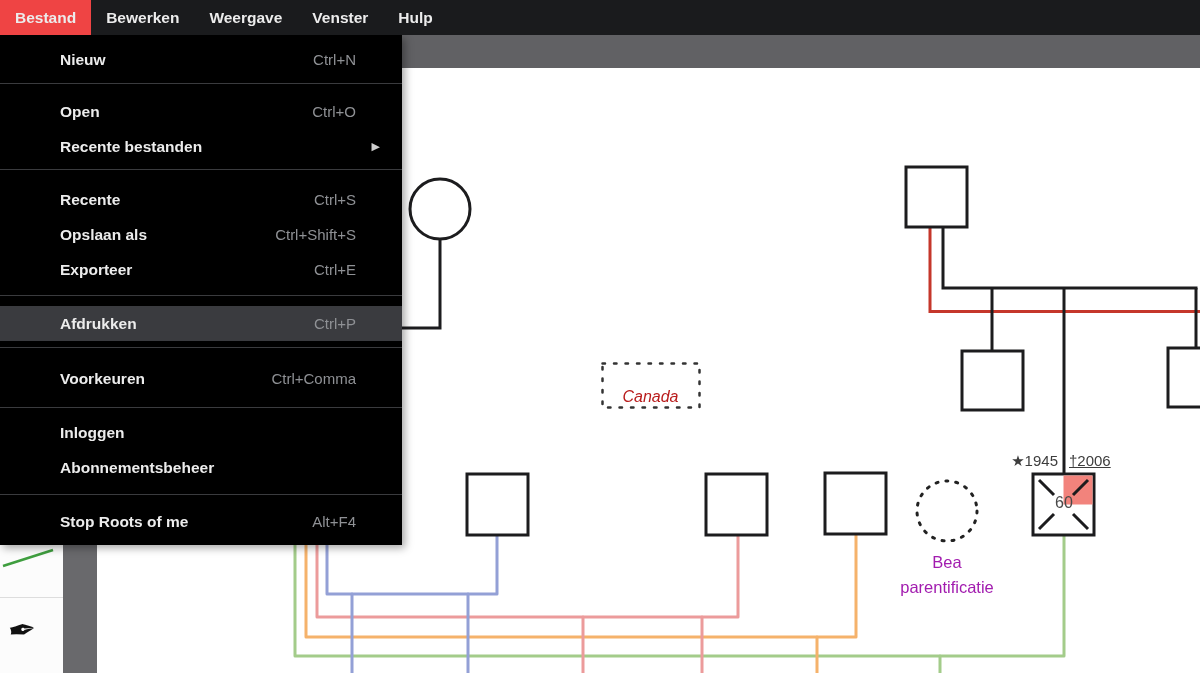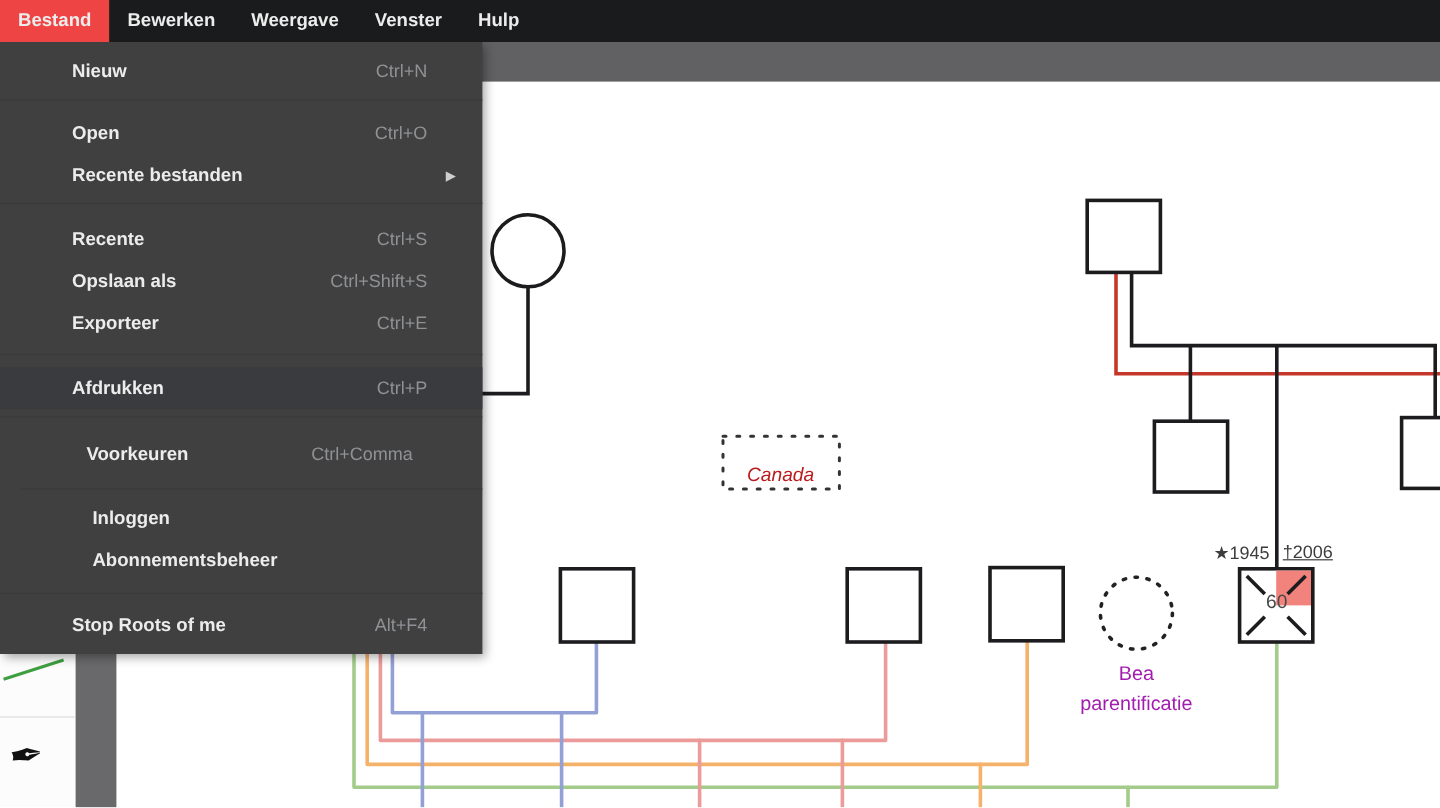--- a/index.html
+++ b/index.html
@@ -34,7 +34,7 @@
   .mb-item.active{background:#ef4444;}
 
   
-  .dropdown{position:absolute;left:0;top:35px;width:402px;height:510px;background:#404040;
+  .dropdown{position:absolute;left:0;top:35px;width:402px;height:510px;background:#000000;
             z-index:19;box-shadow:3px 3px 8px rgba(0,0,0,.35);display:flex;flex-direction:column;}
   .grp{border-top:1px solid #3a3b3e;}
   .grp:first-child{border-top:none;}

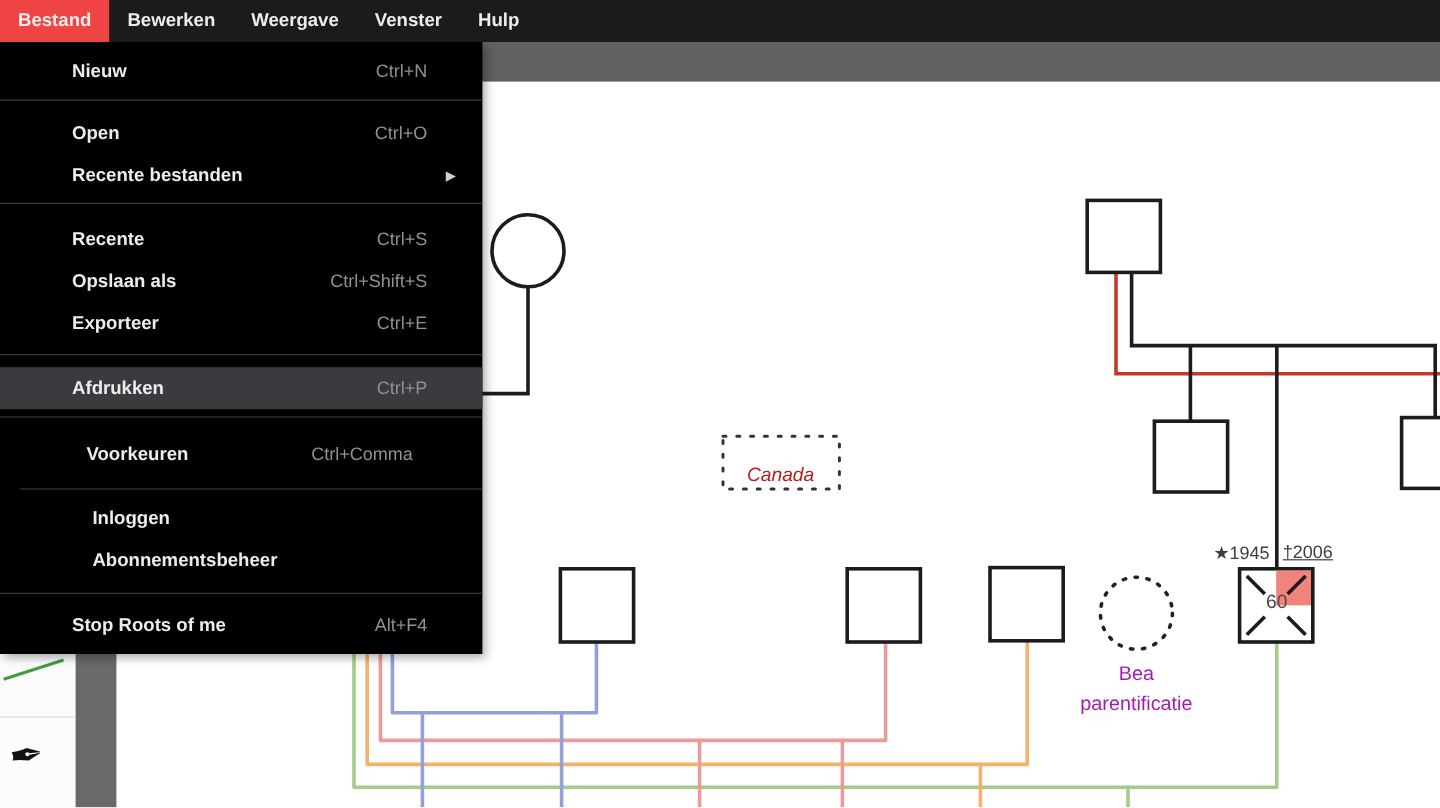--- a/index.html
+++ b/index.html
@@ -39,7 +39,7 @@
   .grp{border-top:1px solid #3a3b3e;}
   .grp:first-child{border-top:none;}
   .g1{padding:7px 0 6px;}  .g2{padding:10px 0 5px;} .g3{padding:12px 0 8px;}
-  .g4{padding:10px 0 6px;} .g5{padding:13px 12px 11px;} .g6{padding:7px 0 9px;margin-left:17px;}
+  .g4{padding:10px 0 6px;} .g5{padding:13px 0 11px;} .g6{padding:7px 0 9px;margin-left:17px;}
   .g7{padding:9px 0 9px;}
   .mrow{height:35px;display:flex;align-items:center;padding:0 46px 0 60px;}
   .mrow.hl{background:#3a3b3f;}

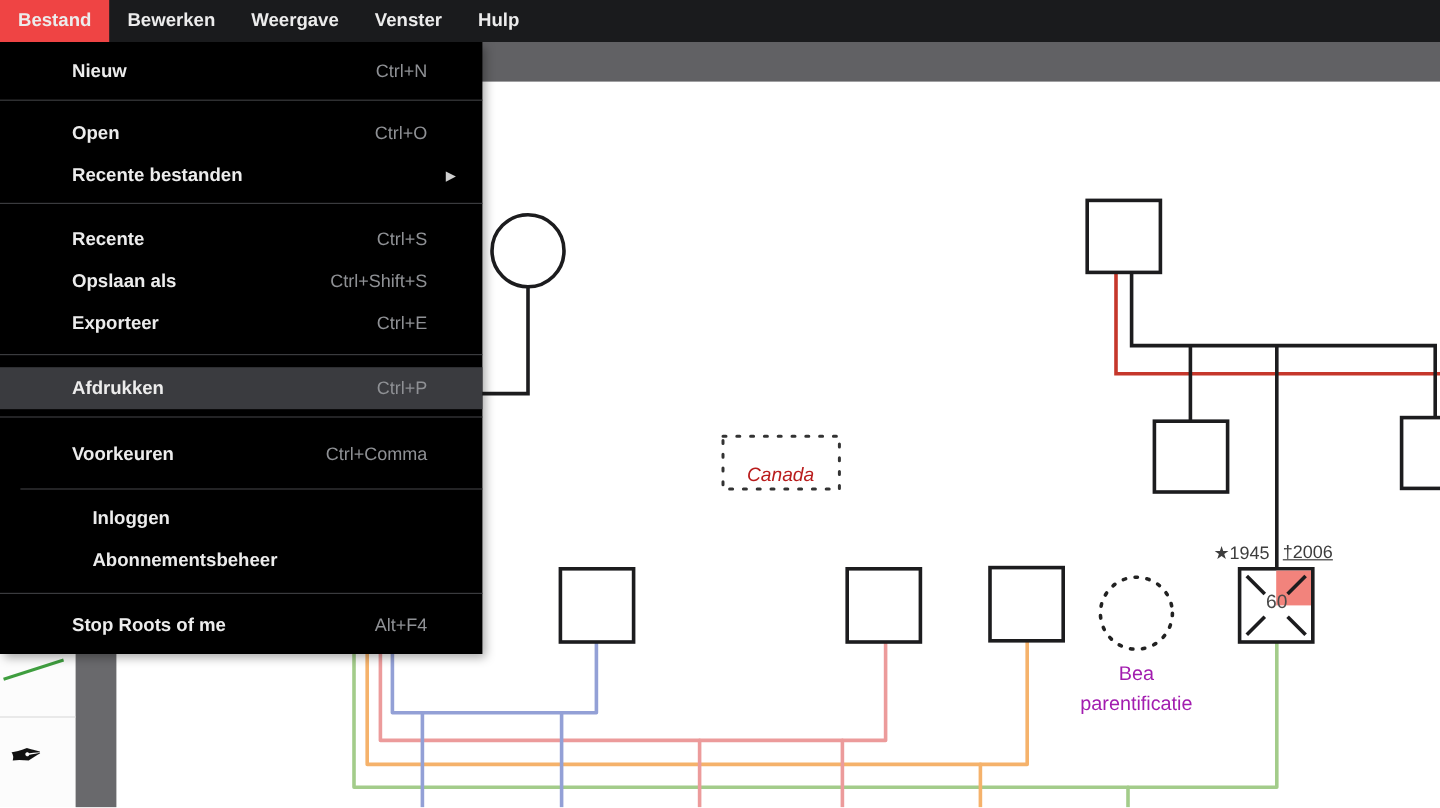--- a/index.html
+++ b/index.html
@@ -39,7 +39,7 @@
   .grp{border-top:1px solid #3a3b3e;}
   .grp:first-child{border-top:none;}
   .g1{padding:7px 0 6px;}  .g2{padding:10px 0 5px;} .g3{padding:12px 0 8px;}
-  .g4{padding:10px 0 6px;} .g5{padding:13px 0 11px;} .g6{padding:7px 0 9px;margin-left:17px;}
+  .g4{padding:10px 0 6px;} .g5{padding:13px 0 11px;} .g6{padding:7px 0 9px;}
   .g7{padding:9px 0 9px;}
   .mrow{height:35px;display:flex;align-items:center;padding:0 46px 0 60px;}
   .mrow.hl{background:#3a3b3f;}

